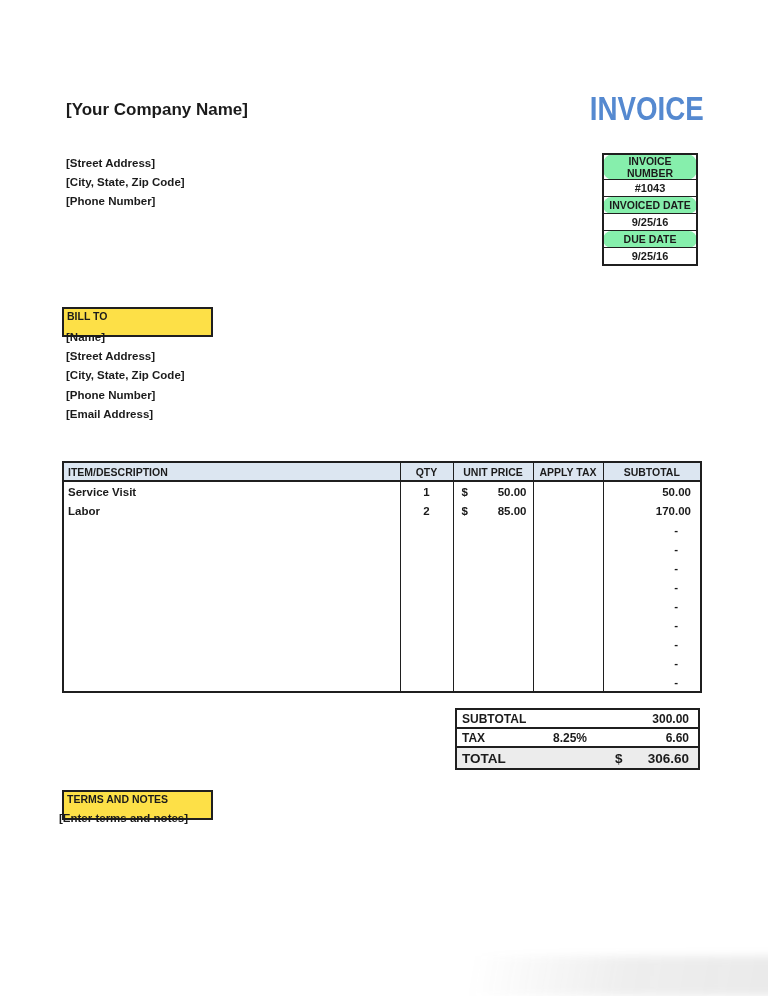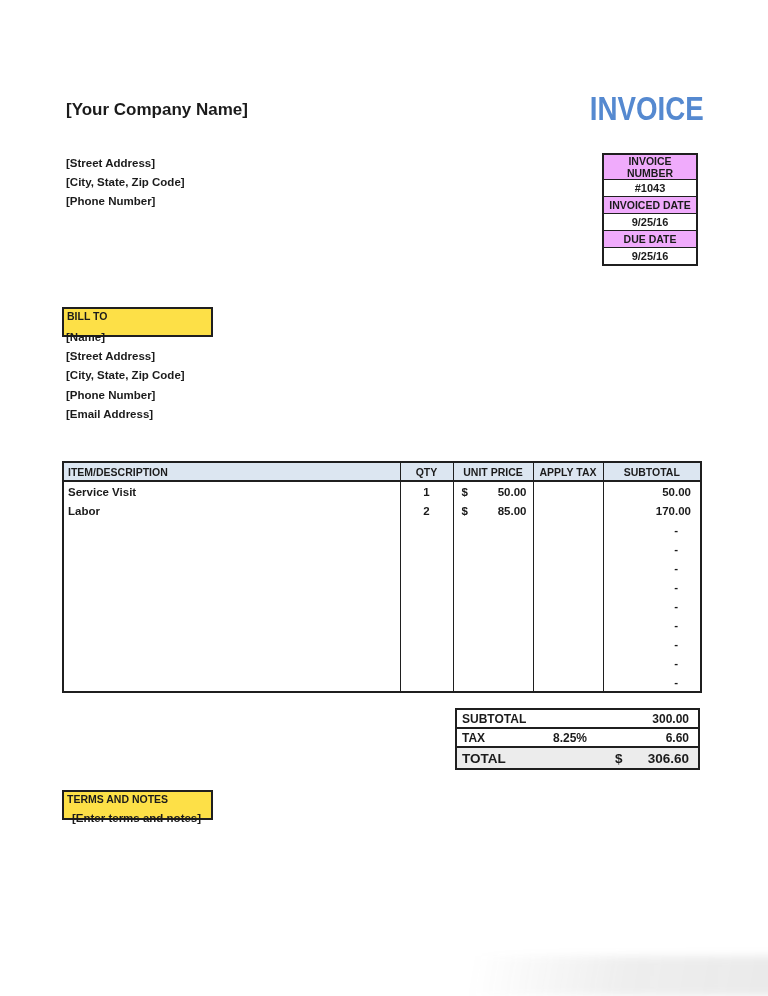--- a/index.html
+++ b/index.html
@@ -23,7 +23,7 @@
     border:1px solid #1f1f1f;height:16px;text-align:center;vertical-align:middle;
     font-size:10.5px;font-weight:700;padding:0;
   }
-  .meta-table td.meta-label{background:#f0abfc;}
+  .meta-table td.meta-label{background:#86efac;border-radius:10px;}
   .meta-table td.meta-value{background:#ffffff;font-size:11px;}
   
   .box-header{

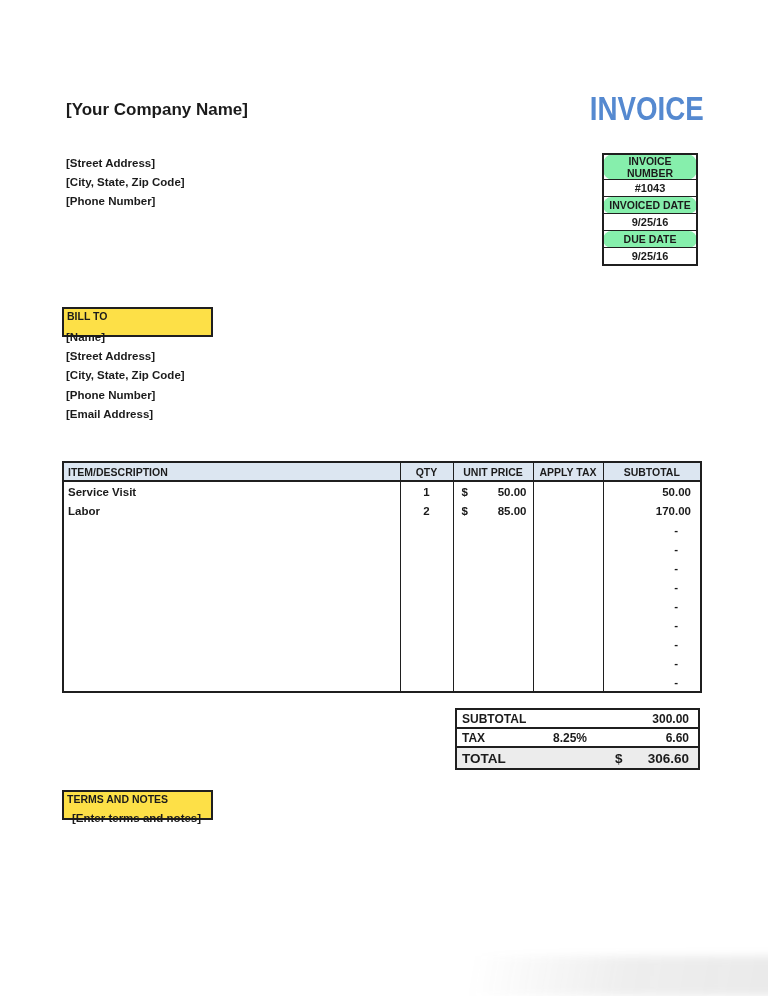--- a/index.html
+++ b/index.html
@@ -34,7 +34,7 @@
   .bill-to-header{left:62px;top:307px;}
   .terms-header{left:62px;top:790px;}
   .bill-to-lines{position:absolute;left:66px;top:328px;font-size:11.5px;line-height:19.2px;}
-  .terms-placeholder{position:absolute;left:72px;top:812px;font-size:11.5px;}
+  .terms-placeholder{position:absolute;left:59px;top:812px;font-size:11.5px;}
   
   .items-table{
     position:absolute;left:62px;top:461px;width:638px;border-collapse:collapse;

